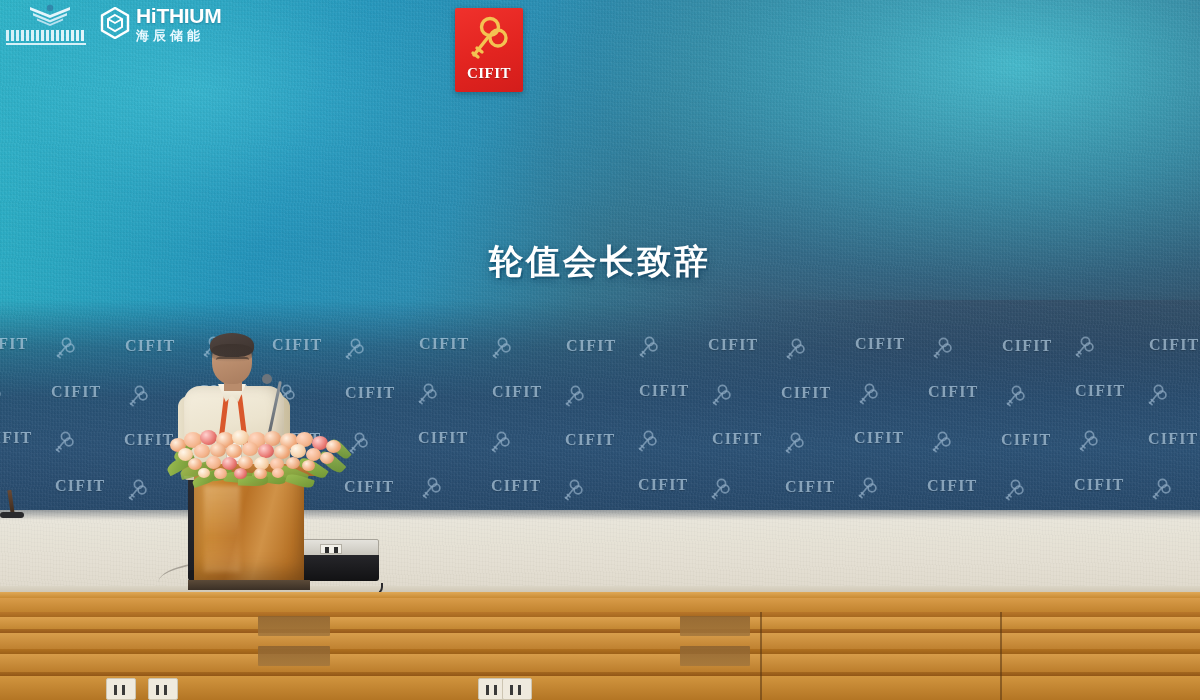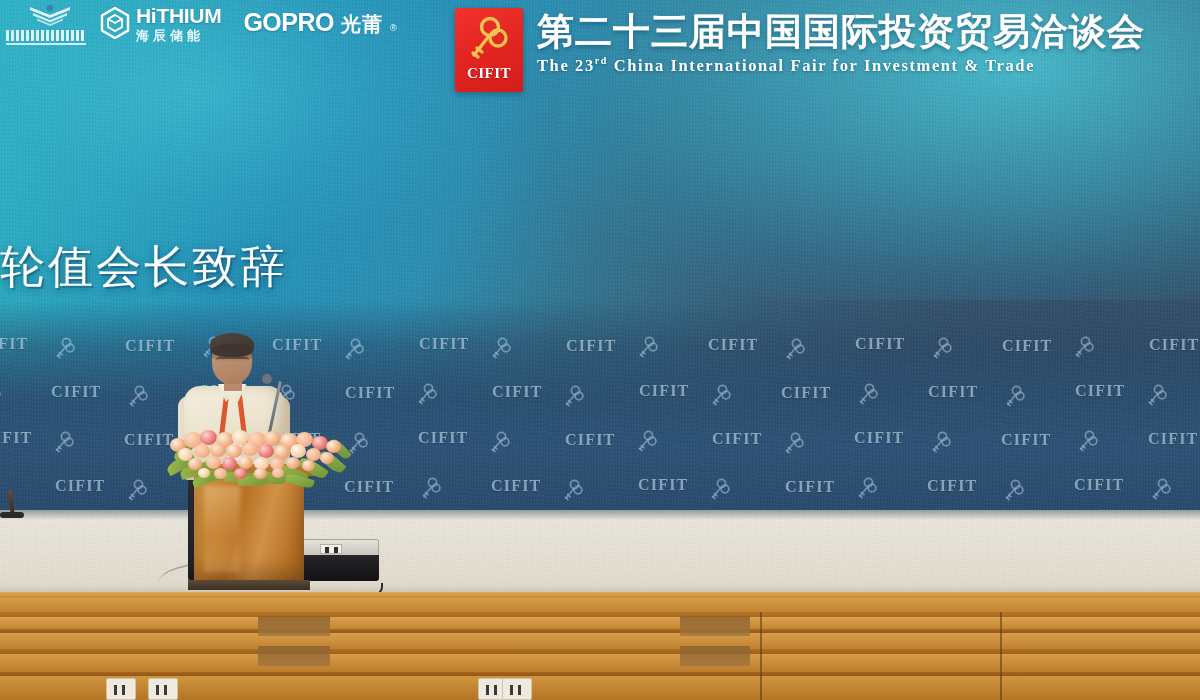--- a/index.html
+++ b/index.html
@@ -299,11 +299,6 @@
         </div>
       </div>
 
-      <div class="logo-gopro">
-        <span class="gopro-main">GOPRO</span>
-        <span class="gopro-cn">光莆</span>
-        <span class="gopro-r">®</span>
-      </div>
     </div>
 
     <div class="cifit-lockup">

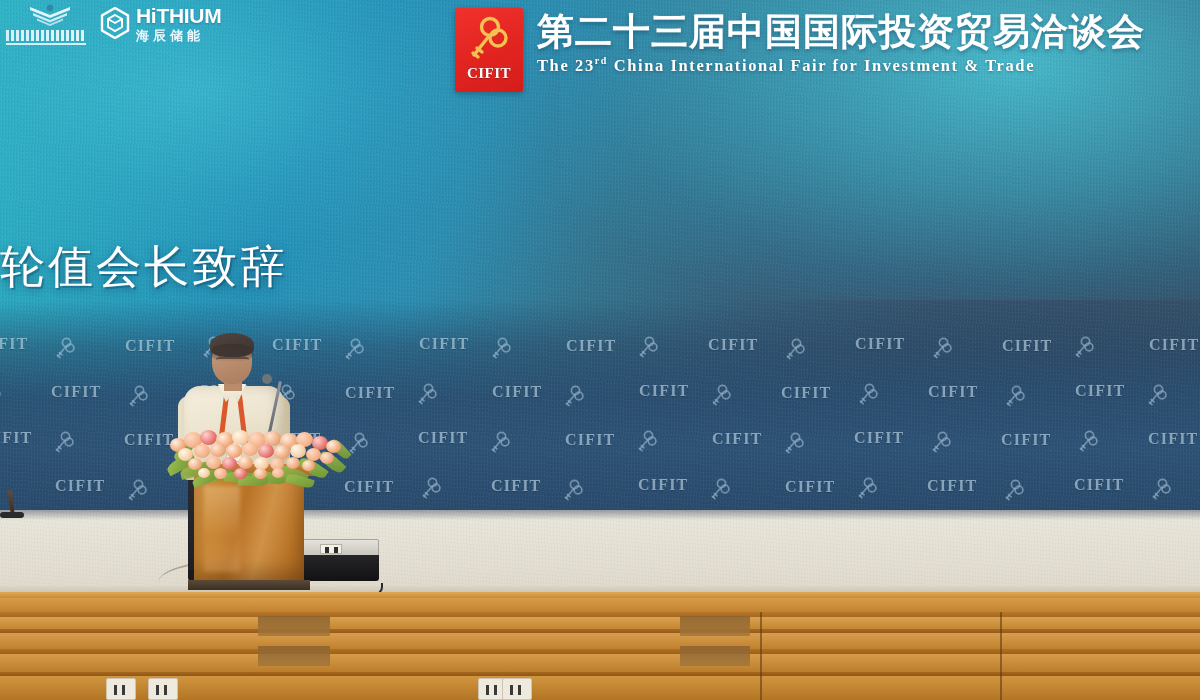--- a/index.html
+++ b/index.html
@@ -313,10 +313,6 @@
           </g>
         </svg>
         <div class="cifit-badge-text">CIFIT</div>
-      </div>
-      <div class="cifit-words">
-        <div class="cifit-cn">第二十三届中国国际投资贸易洽谈会</div>
-        <div class="cifit-en"><span>The 23</span><sup>rd</sup><span> China International Fair for Investment &amp; Trade</span></div>
       </div>
     </div>
 

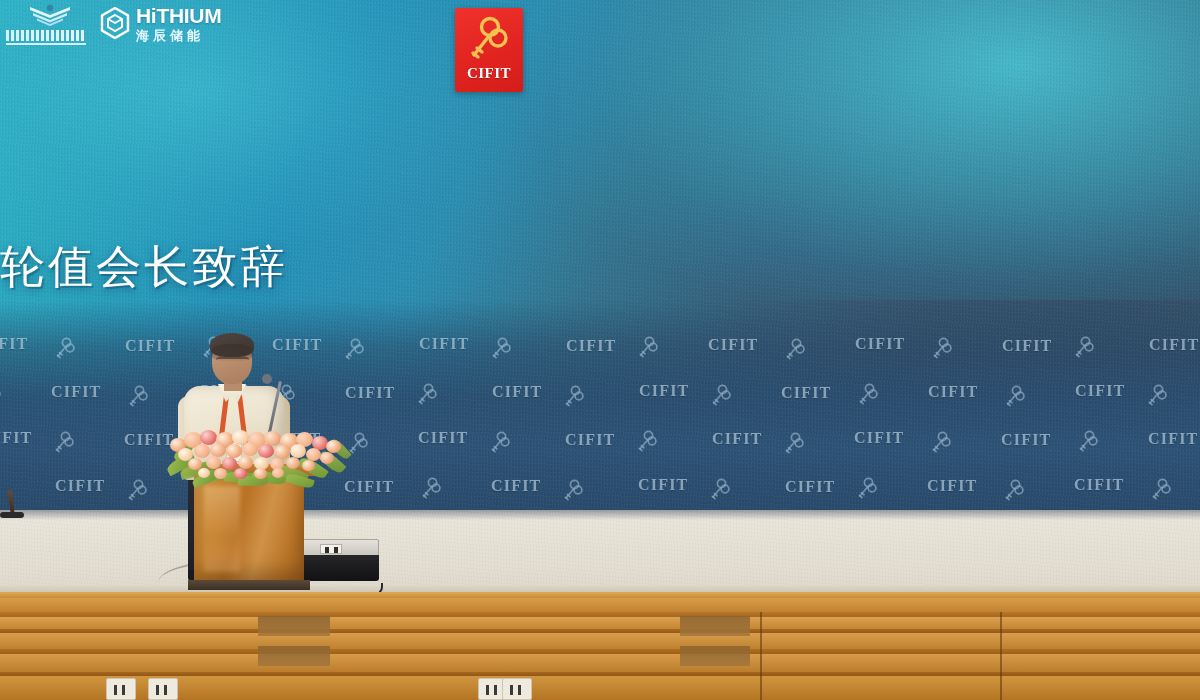--- a/index.html
+++ b/index.html
@@ -127,8 +127,8 @@
       0 0 2px rgba(255,255,255,.5);
   }
   .sub-title {
-    position:absolute; left:0; top:244px; width:1200px; text-align:left;
-    font-size:45px; font-weight:400; letter-spacing:3px; color:#ffffff; line-height:1;
+    position:absolute; left:0; top:244px; width:1200px; text-align:center;
+    font-size:34px; font-weight:700; letter-spacing:3px; color:#ffffff; line-height:1;
     white-space:nowrap;
     text-shadow:0 3px 8px rgba(0,45,75,.5), 2px 2px 0 rgba(8,60,92,.3);
   }

